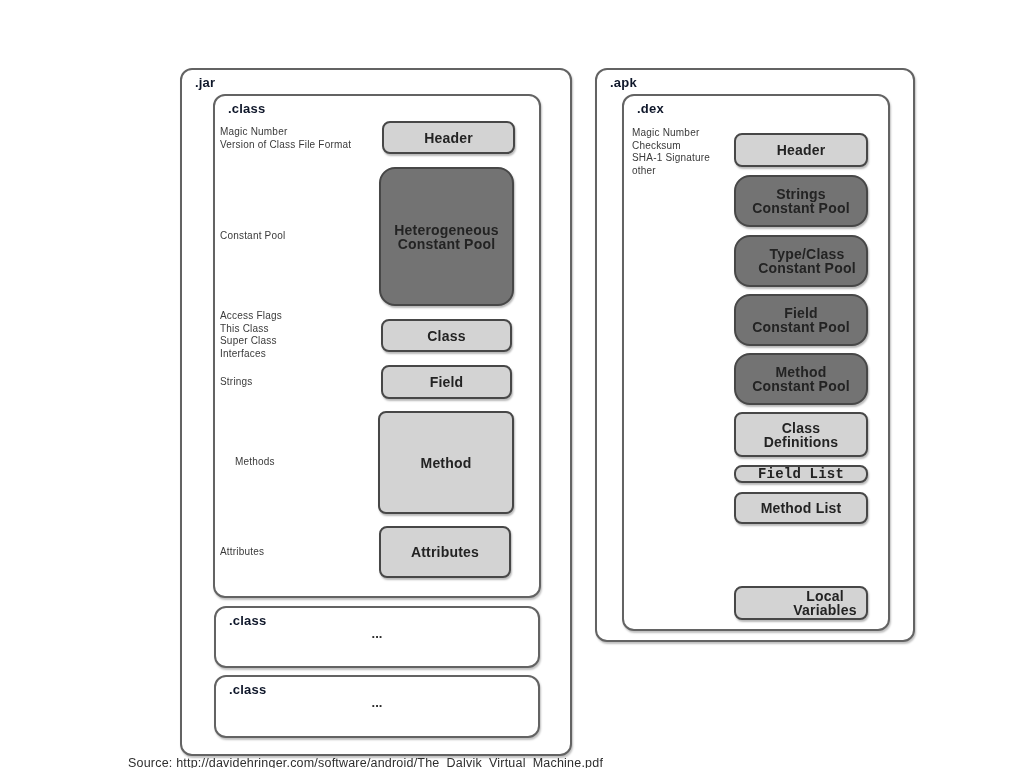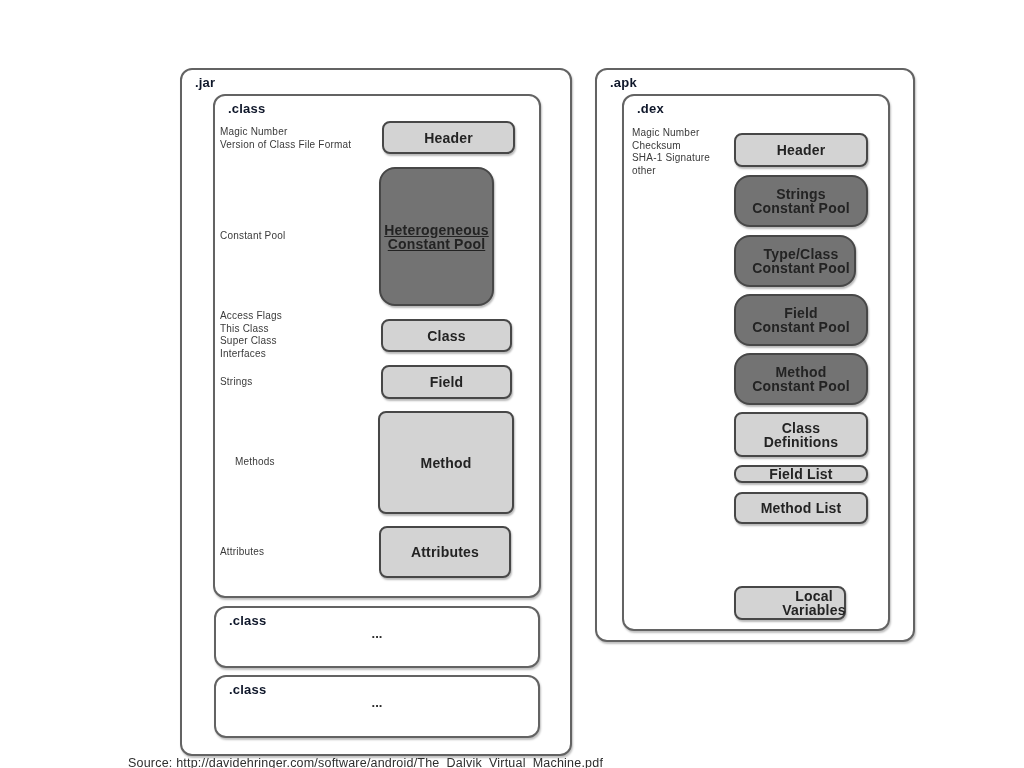--- a/index.html
+++ b/index.html
@@ -84,7 +84,7 @@
   #lbl-attrs     { left: 5px;  width: 150px; top: 450px; }
 
   #box-header    { left: 167px; top: 25px;  width: 133px; height: 33px;  }
-  #box-hcp       { left: 164px; top: 71px;  width: 115px; height: 139px; text-decoration: underline; }
+  #box-hcp       { left: 164px; top: 71px;  width: 135px; height: 139px; }
   #box-class     { left: 166px; top: 223px; width: 131px; height: 33px;  }
   #box-field     { left: 166px; top: 269px; width: 131px; height: 34px;  }
   #box-method    { left: 163px; top: 315px; width: 136px; height: 103px; }

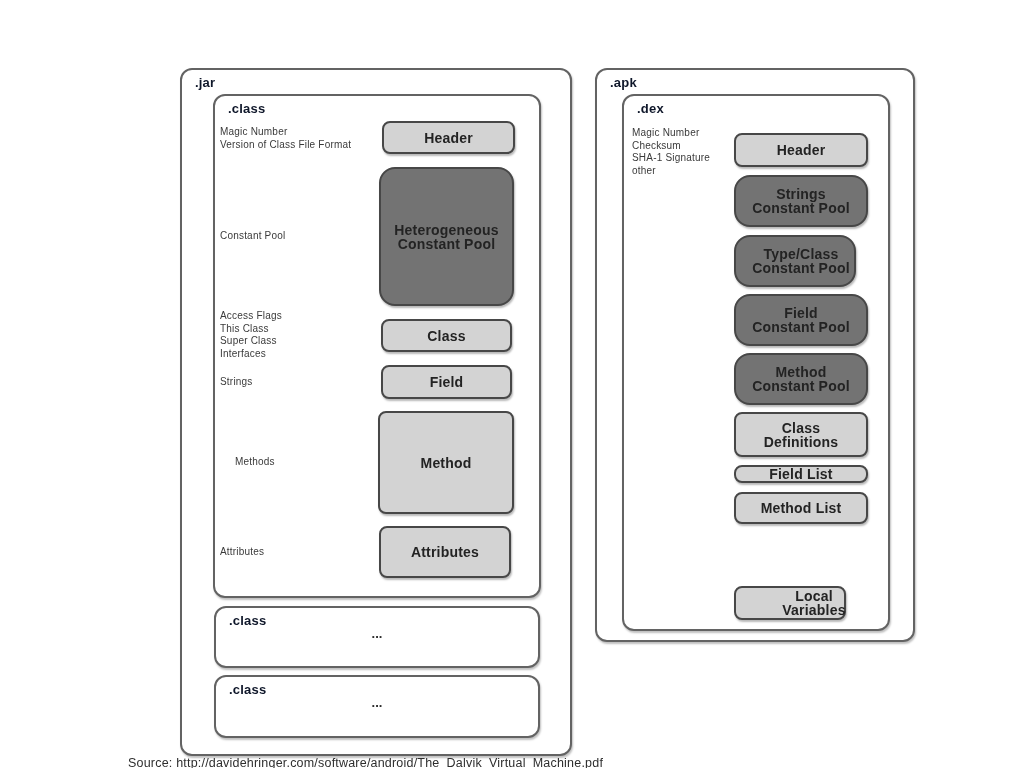--- a/index.html
+++ b/index.html
@@ -98,7 +98,7 @@
 
   #dex-box-0 { left: 110px; top: 37px;  width: 134px; height: 34px; }
   #dex-box-1 { left: 110px; top: 79px;  width: 134px; height: 52px; }
-  #dex-box-2 { left: 110px; top: 139px; width: 122px; height: 52px; padding-left: 12px; }
+  #dex-box-2 { left: 110px; top: 139px; width: 134px; height: 52px; padding-left: 12px; }
   #dex-box-3 { left: 110px; top: 198px; width: 134px; height: 52px; }
   #dex-box-4 { left: 110px; top: 257px; width: 134px; height: 52px; }
   #dex-box-5 { left: 110px; top: 316px; width: 134px; height: 45px; }

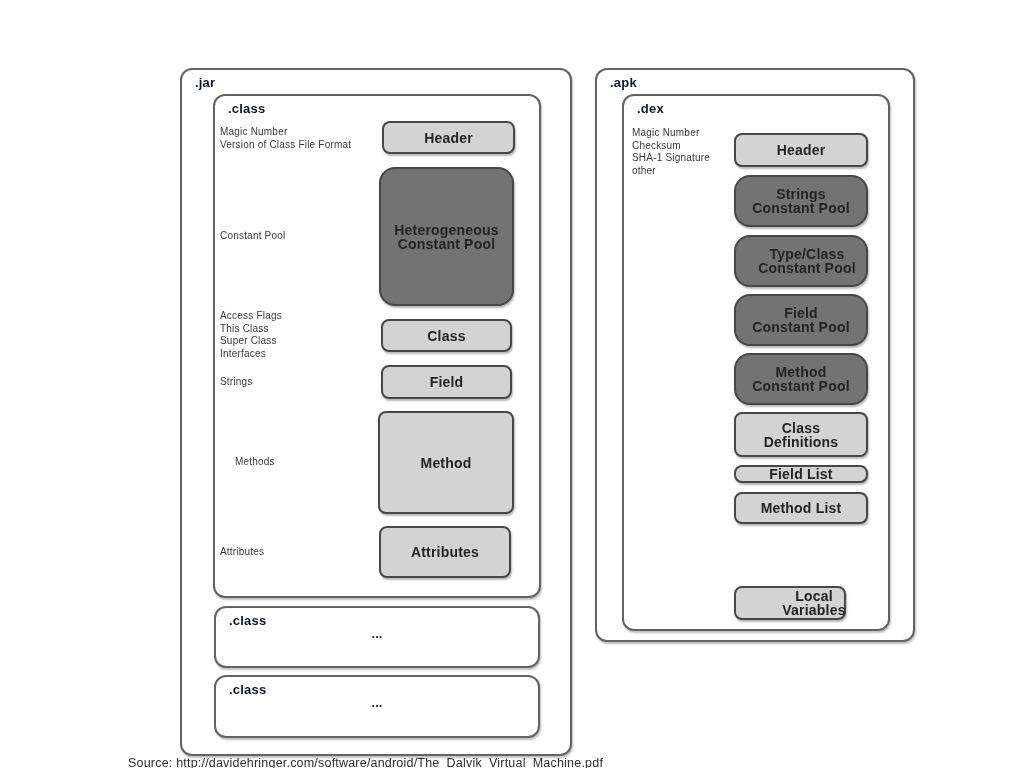--- a/index.html
+++ b/index.html
@@ -102,7 +102,7 @@
   #dex-box-3 { left: 110px; top: 198px; width: 134px; height: 52px; }
   #dex-box-4 { left: 110px; top: 257px; width: 134px; height: 52px; }
   #dex-box-5 { left: 110px; top: 316px; width: 134px; height: 45px; }
-  #dex-box-6 { left: 110px; top: 369px; width: 134px; height: 18px; }
+  #dex-box-6 { left: 110px; top: 369px; width: 134px; height: 18px; font-family: Liberation Mono, monospace; }
   #dex-box-7 { left: 110px; top: 396px; width: 134px; height: 32px; }
   #dex-box-8 { left: 110px; top: 448px; width: 134px; height: 34px; }
   #dex-box-9 { left: 110px; top: 490px; width: 112px; height: 34px; padding-left: 48px; }

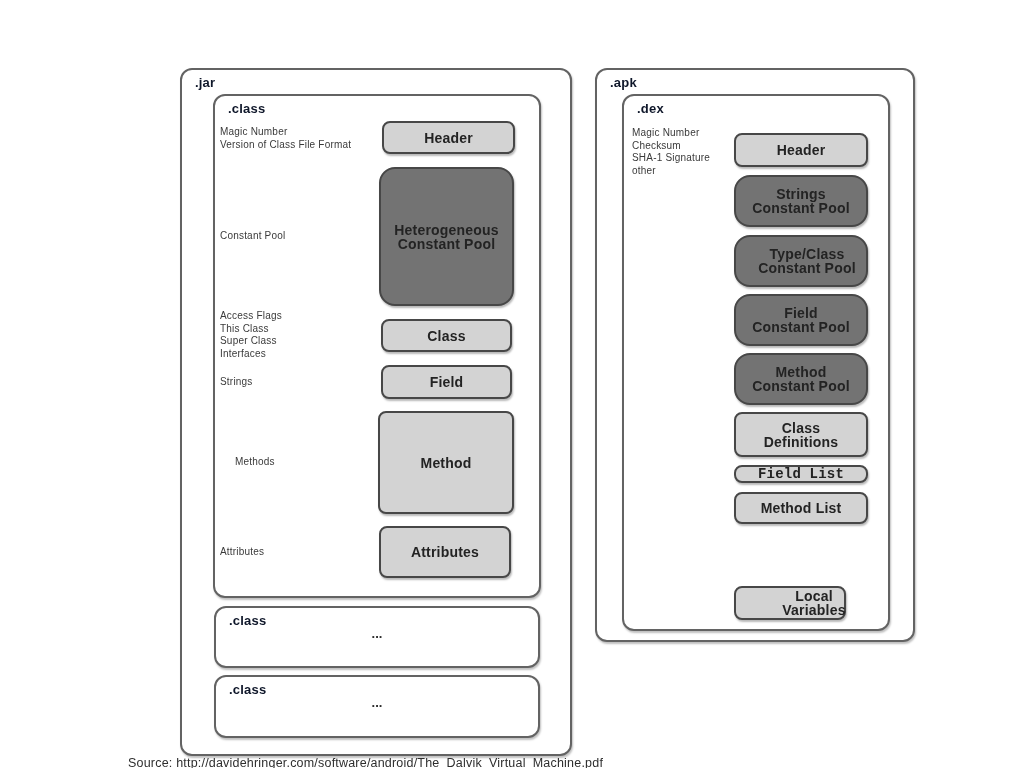--- a/index.html
+++ b/index.html
@@ -105,7 +105,7 @@
   #dex-box-6 { left: 110px; top: 369px; width: 134px; height: 18px; font-family: Liberation Mono, monospace; }
   #dex-box-7 { left: 110px; top: 396px; width: 134px; height: 32px; }
   #dex-box-8 { left: 110px; top: 448px; width: 134px; height: 34px; }
-  #dex-box-9 { left: 110px; top: 490px; width: 112px; height: 34px; padding-left: 48px; }
+  #dex-box-9 { left: 110px; top: 490px; width: 134px; height: 34px; padding-left: 48px; }
 
   
   #caption {

